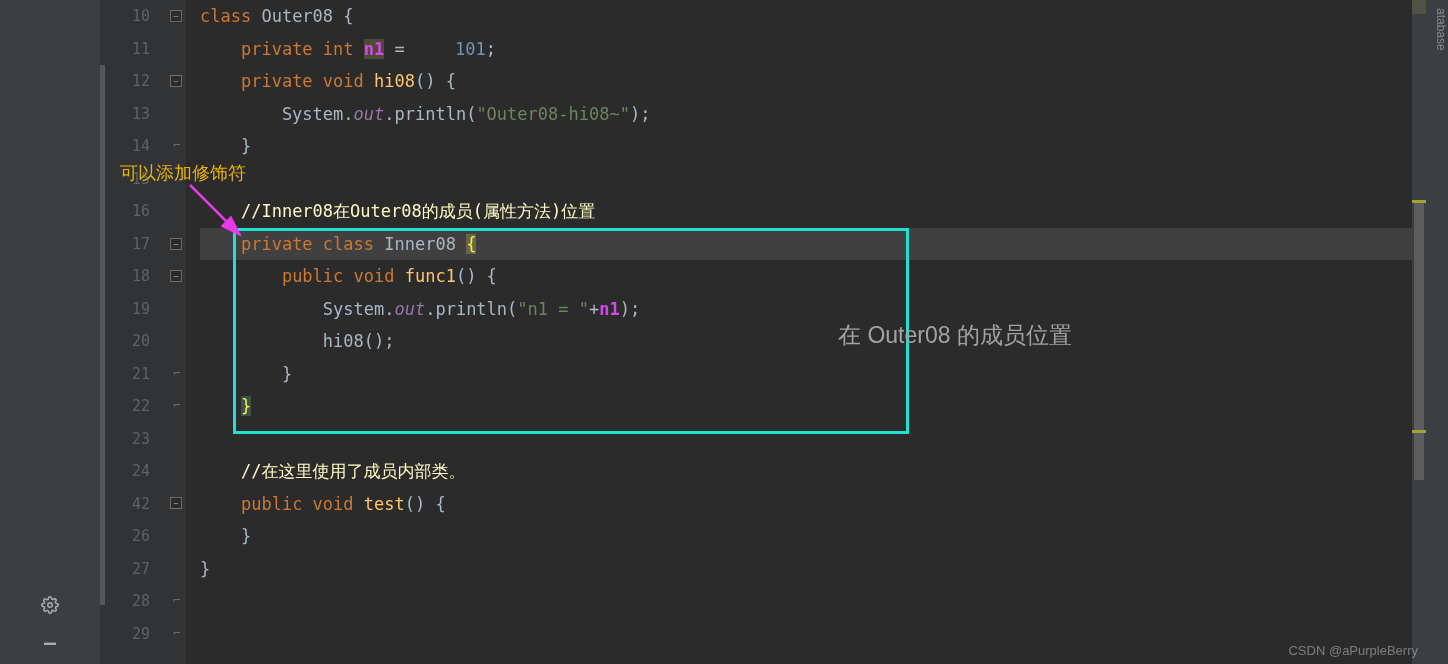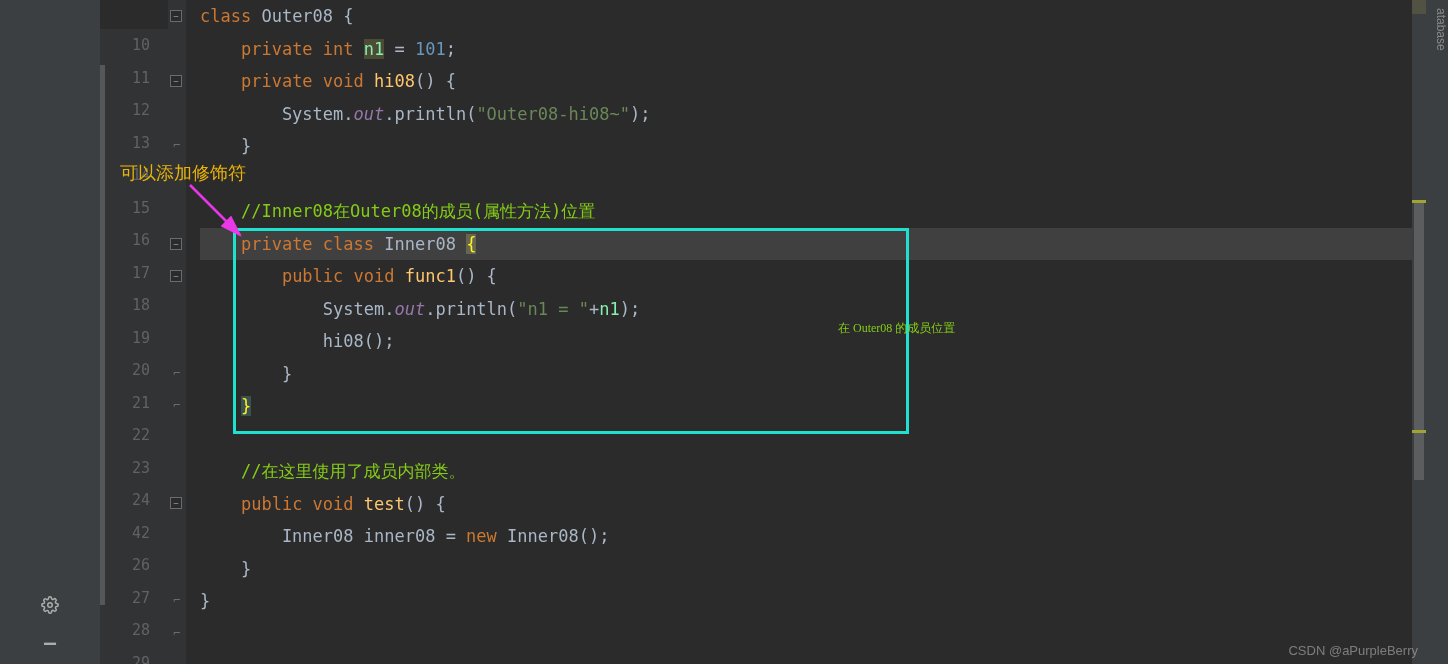--- a/index.html
+++ b/index.html
@@ -42,7 +42,6 @@
     background: #313335;
     padding-top: 0;
     text-align: right;
-    margin-top: 29px;
   }
   .line-number {
     color: #606366;

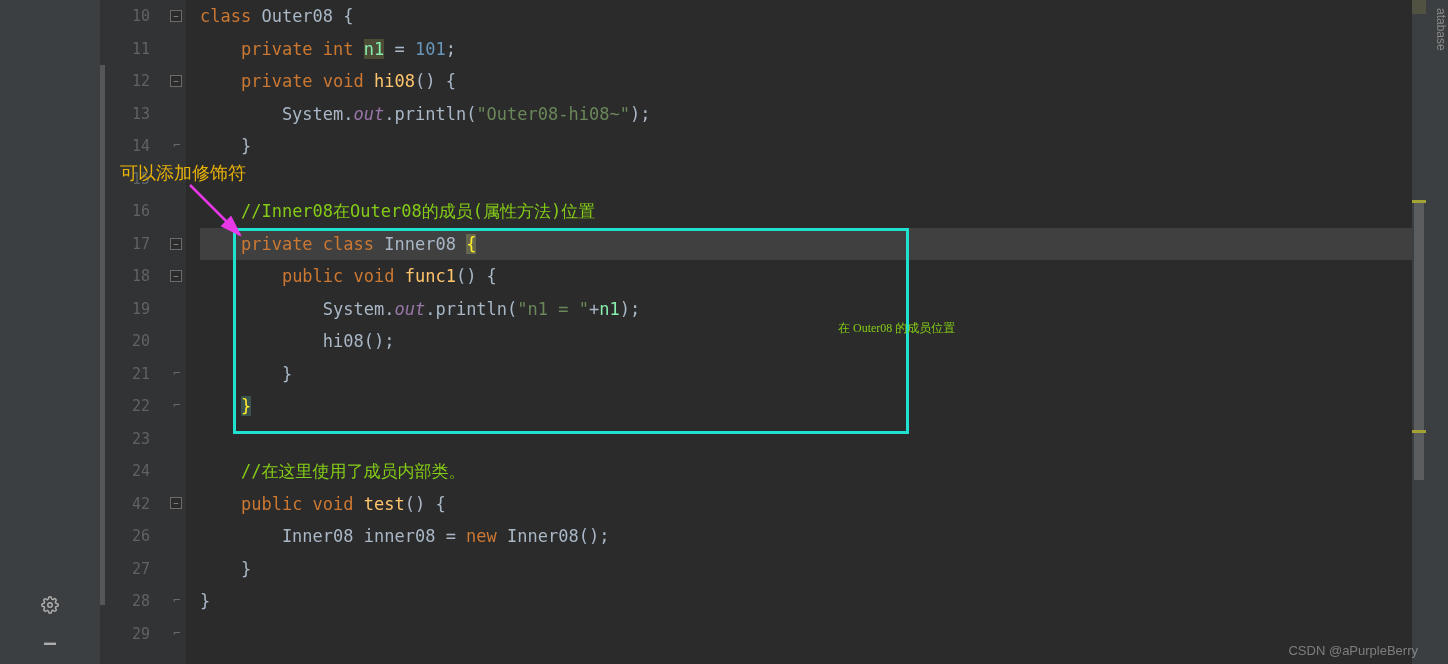--- a/index.html
+++ b/index.html
@@ -95,7 +95,7 @@
     background: #404040;
   }
   .kw { color: #cc7832; }
-  .field { color: #86efac; }
+  .field { color: #d946ef; font-weight: bold; }
   .num { color: #6897bb; }
   .str { color: #6a8759; }
   .comment { color: #84cc16; text-align: center; }

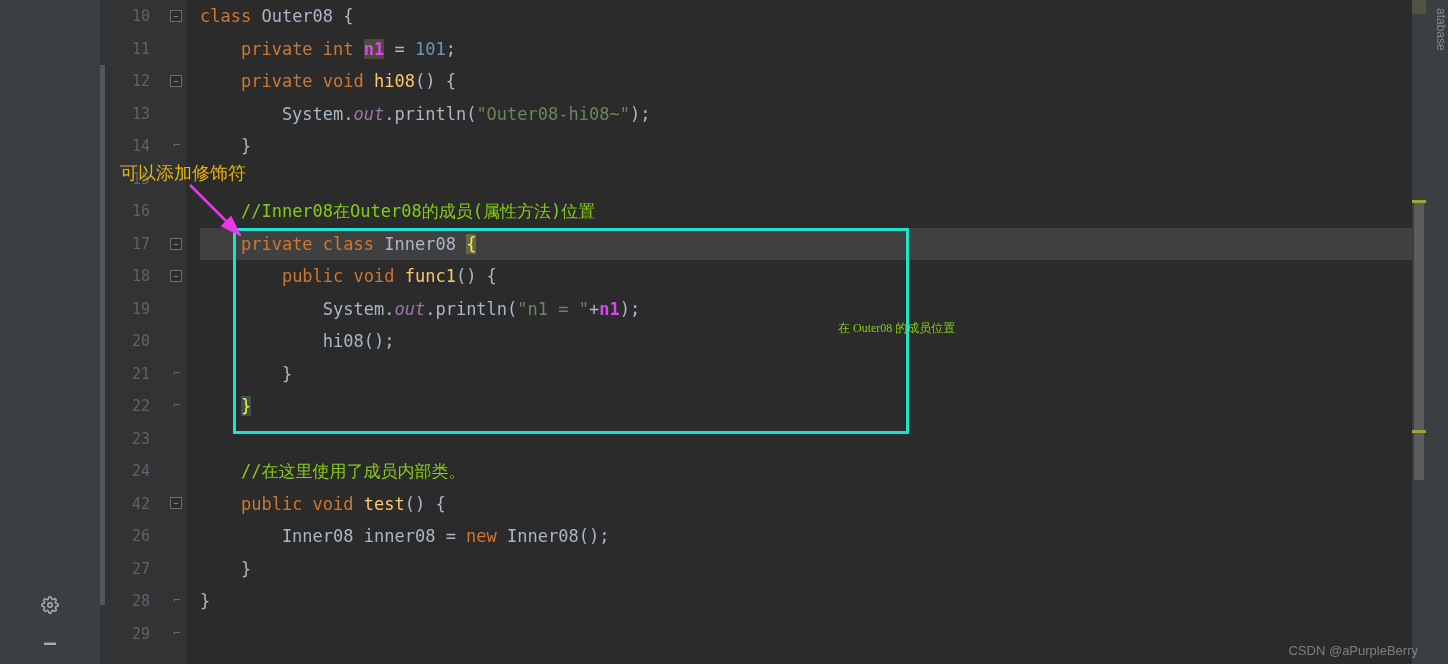--- a/index.html
+++ b/index.html
@@ -96,7 +96,7 @@
   }
   .kw { color: #cc7832; }
   .field { color: #d946ef; font-weight: bold; }
-  .num { color: #6897bb; }
+  .num { color: #6897bb; margin-left: 40px; }
   .str { color: #6a8759; }
   .comment { color: #84cc16; text-align: center; }
   .method-decl { color: #ffc66d; }

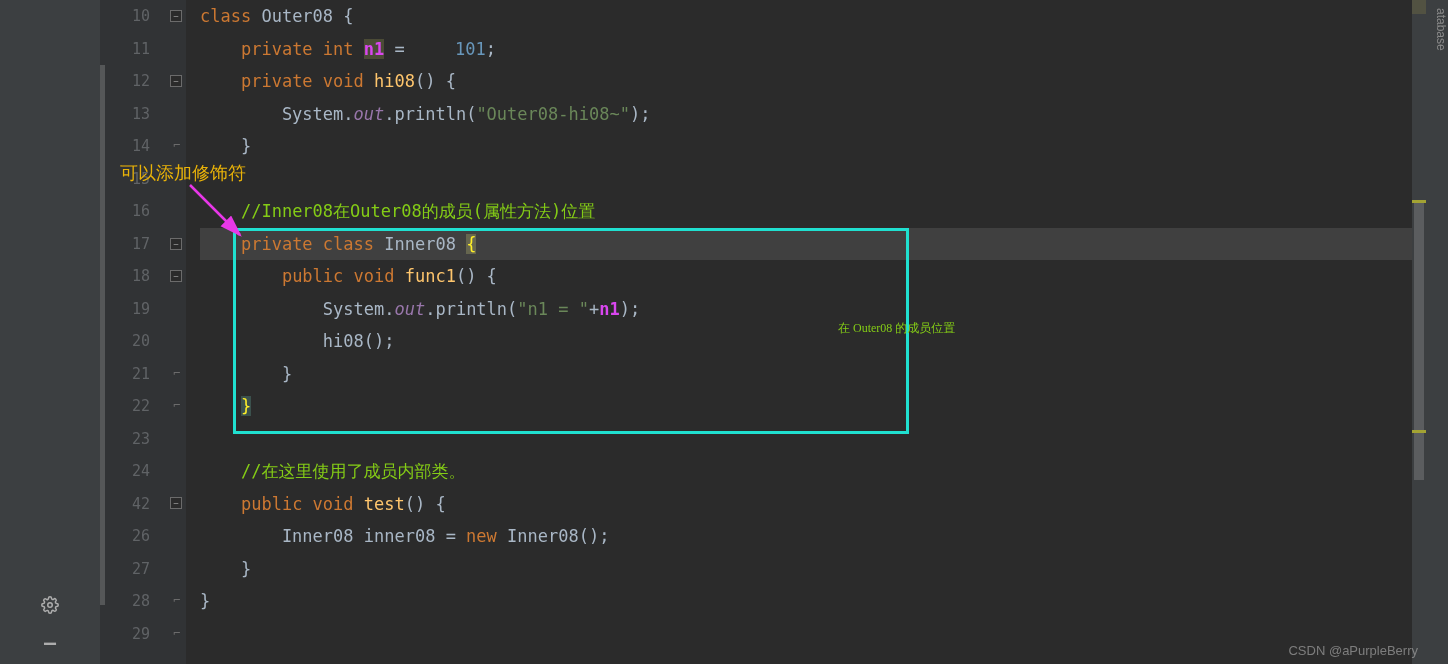--- a/index.html
+++ b/index.html
@@ -98,7 +98,7 @@
   .field { color: #d946ef; font-weight: bold; }
   .num { color: #6897bb; margin-left: 40px; }
   .str { color: #6a8759; }
-  .comment { color: #84cc16; text-align: center; }
+  .comment { color: #fef9c3; text-align: center; }
   .method-decl { color: #ffc66d; }
   .static-field { color: #9876aa; font-style: italic; }
   .cursor-brace { background: rgba(128,128,90,0.6); color: #ffef28; }

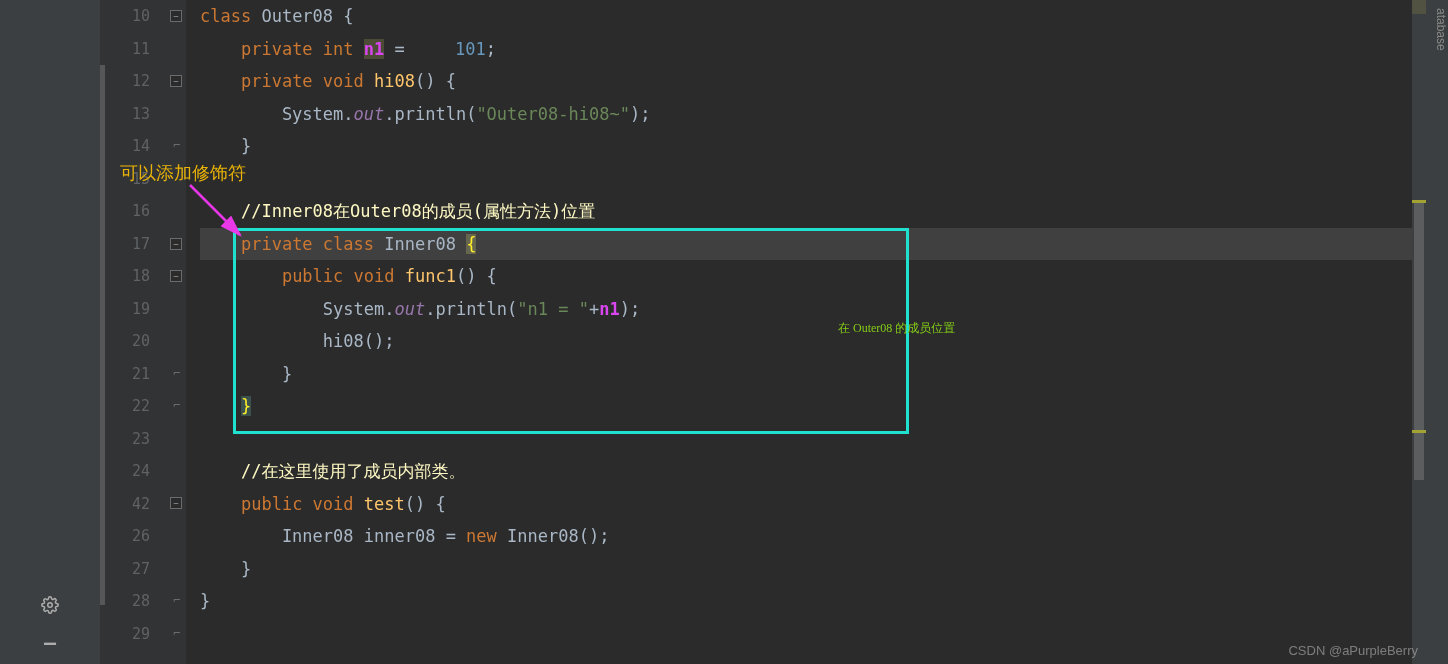--- a/index.html
+++ b/index.html
@@ -114,10 +114,10 @@
   }
   .annotation-teal {
     position: absolute;
-    color: #84cc16;
-    font-size: 12px;
+    color: #a3a3a3;
+    font-size: 23px;
     z-index: 10;
-    font-family: Liberation Serif, serif;
+    font-family: Liberation Sans, sans-serif;
   }
   .highlight-box {
     position: absolute;

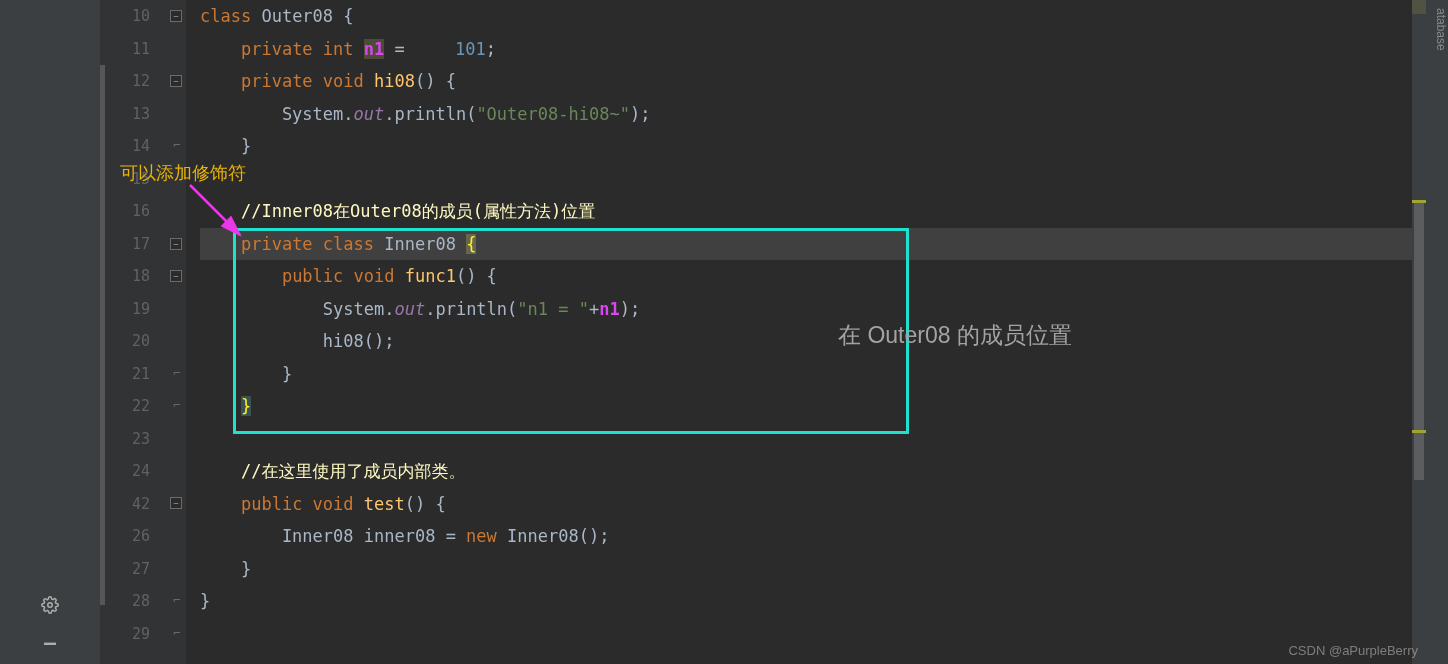--- a/index.html
+++ b/index.html
@@ -256,7 +256,6 @@
         <div class="code-line"></div>
         <div class="code-line">    <span class="comment">//在这里使用了成员内部类。</span></div>
         <div class="code-line">    <span class="kw">public void </span><span class="method-decl">test</span>() {</div>
-        <div class="code-line">        Inner08 inner08 = <span class="kw">new </span>Inner08();</div>
         <div class="code-line">    }</div>
         <div class="code-line">}</div>
       </div>

